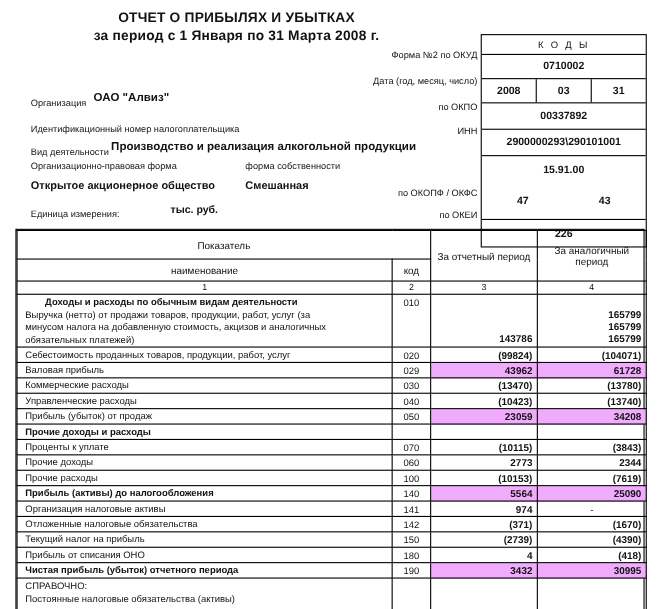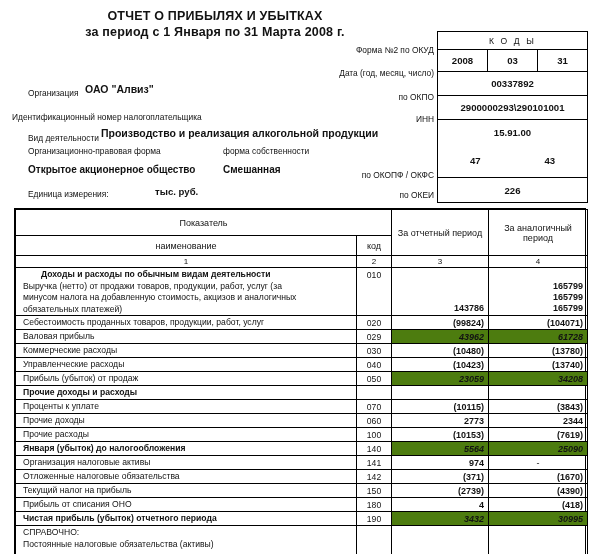--- a/index.html
+++ b/index.html
@@ -81,6 +81,9 @@
   <div class="codes">
     <div class="crow">
       <span class="ctitle">К О Д Ы</span>
+    </div>
+    <div class="crow h22">
+      <span class="cval">0710002</span>
     </div>
     <div class="triple">
       <div>2008</div>

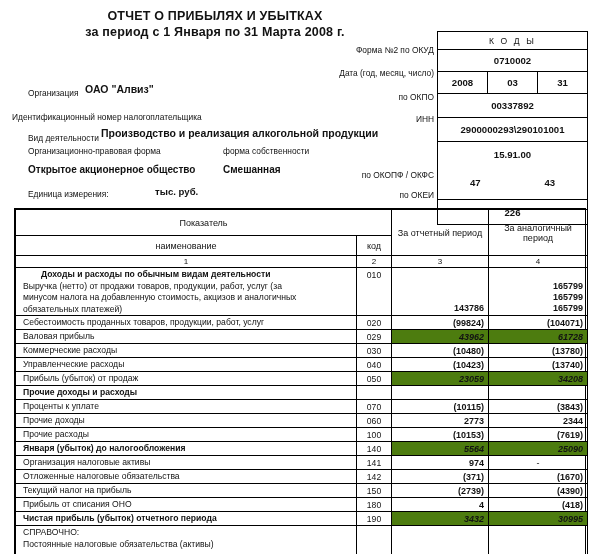--- a/index.html
+++ b/index.html
@@ -118,7 +118,7 @@
   <div class="hl" style="left:28px;top:88px;">Организация</div>
   <div class="hl b" style="left:85px;top:84px;font-size:10.5px;">ОАО "Алвиз"</div>
 
-  <div class="hl" style="left:12px;top:112px;">Идентификационный номер налогоплательщика</div>
+  <div class="hl" style="left:28px;top:112px;">Идентификационный номер налогоплательщика</div>
 
   <div class="hl" style="left:28px;top:133px;">Вид деятельности</div>
   <div class="hl b" style="left:101px;top:128px;font-size:10.5px;">Производство и реализация алкогольной продукции</div>

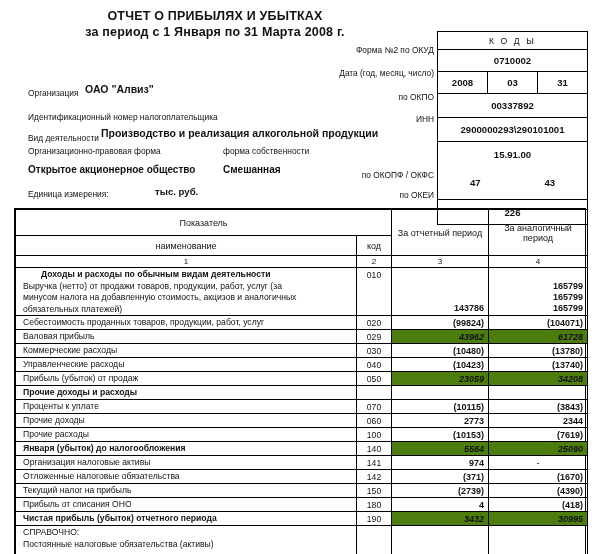--- a/index.html
+++ b/index.html
@@ -57,7 +57,7 @@
   td.cd{text-align:center;font-size:8.6px;}
   td.v{text-align:right;padding-right:4px;font-weight:bold;font-size:9px;}
   td.v.dash{text-align:center;padding-right:0;font-weight:normal;}
-  td.v.shade{background:#4d7c0f;font-style:italic;}
+  td.v.shade{background:#f0abfc;}
 
   .r-tall td{height:44px;vertical-align:top;}
   .r-tall td.nm{padding-top:1px;}

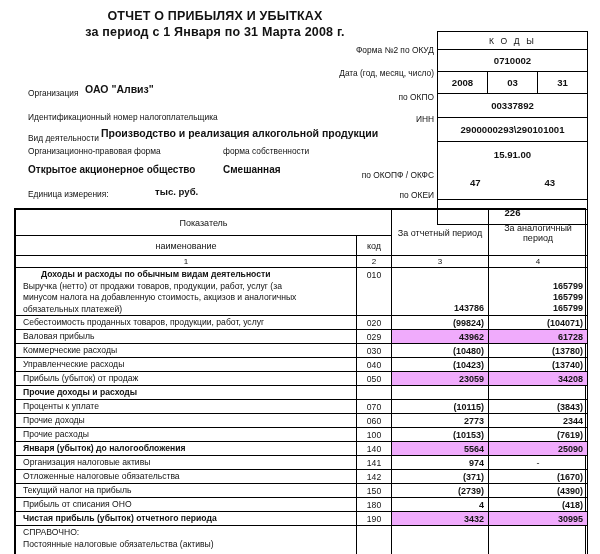--- a/index.html
+++ b/index.html
@@ -196,7 +196,7 @@
           <tr class="row">
             <td class="nm">Коммерческие расходы</td>
             <td class="cd">030</td>
-            <td class="v">(10480)</td>
+            <td class="v">(13470)</td>
             <td class="v">(13780)</td>
           </tr>
           <tr class="row">

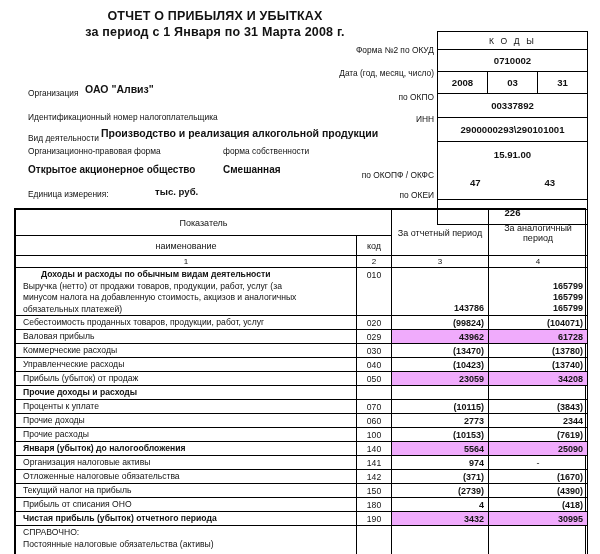--- a/index.html
+++ b/index.html
@@ -236,7 +236,7 @@
             <td class="v">(7619)</td>
           </tr>
           <tr class="row">
-            <td class="nm ind">Января (убыток) до налогообложения</td>
+            <td class="nm ind">Прибыль (активы) до налогообложения</td>
             <td class="cd">140</td>
             <td class="v shade">5564</td>
             <td class="v shade">25090</td>

